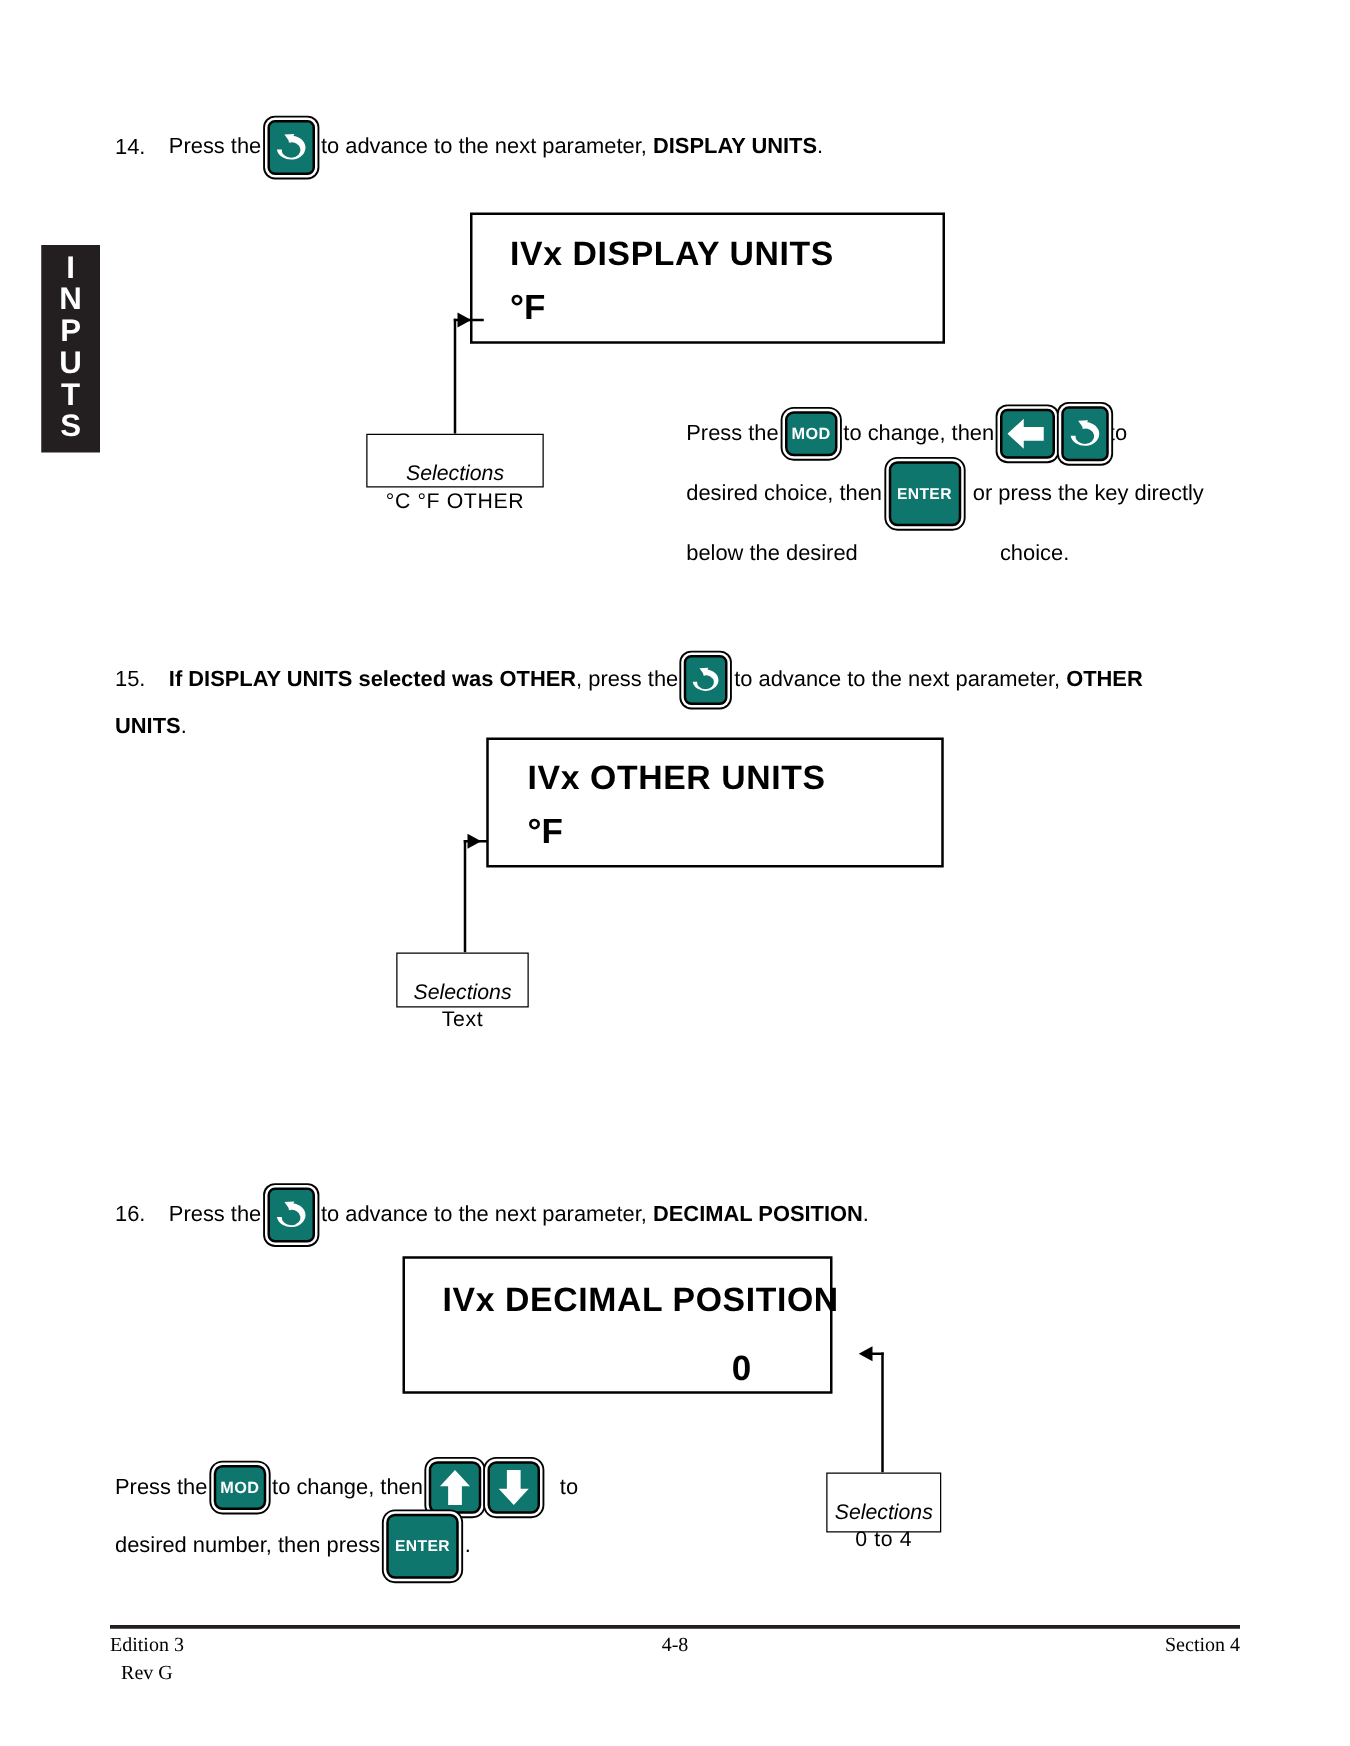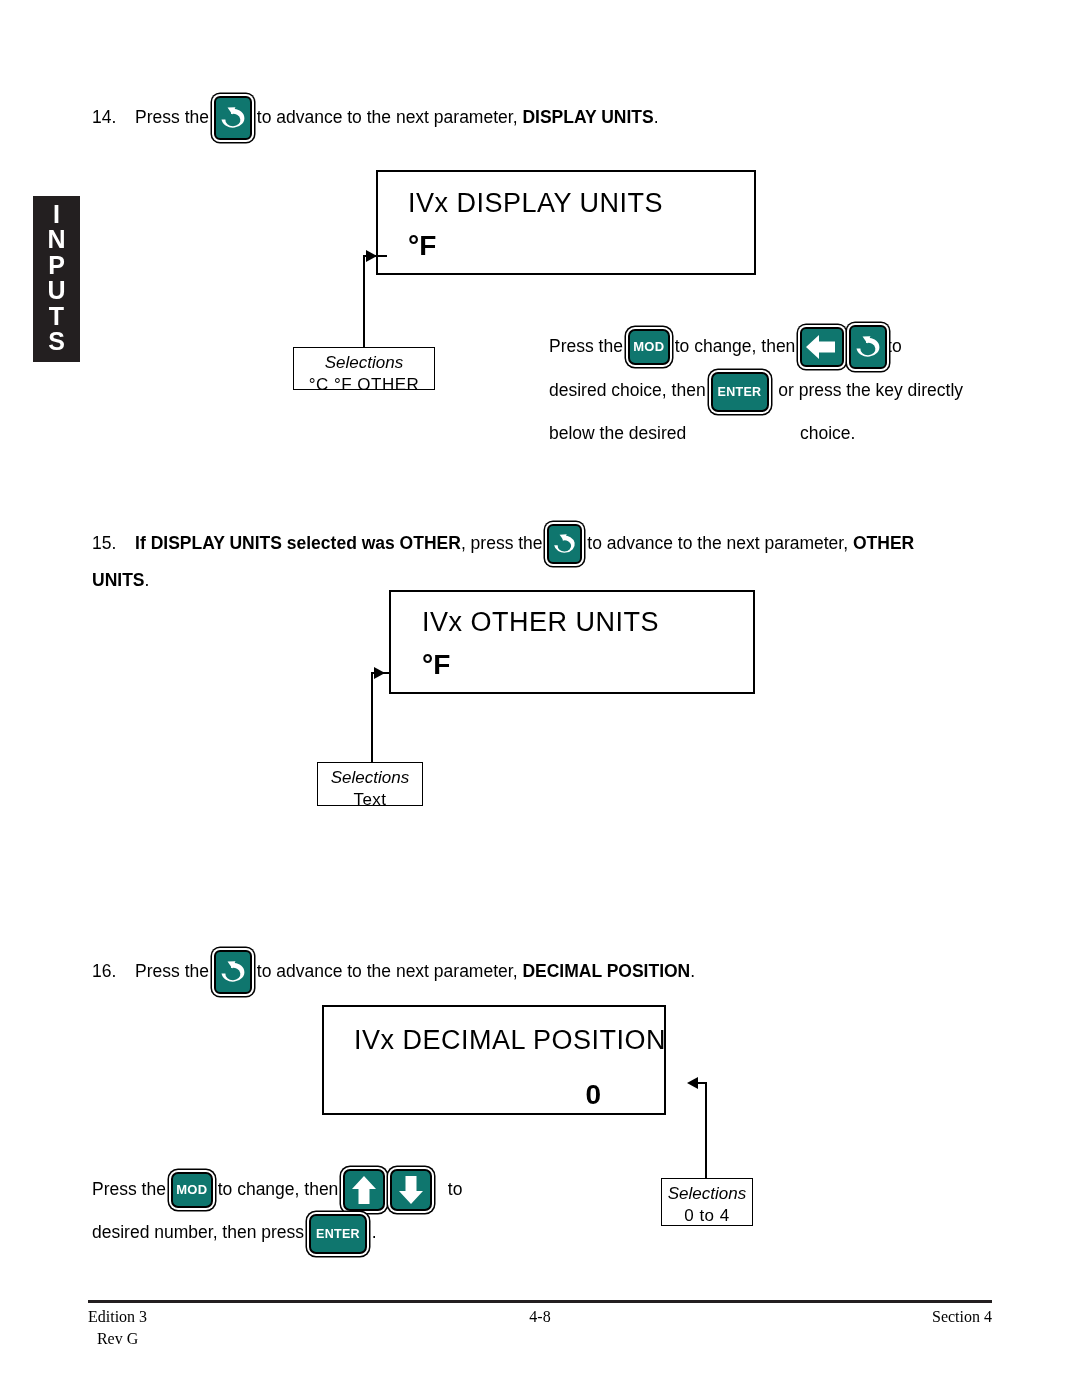--- a/index.html
+++ b/index.html
@@ -95,7 +95,7 @@
   }
   .lcd .lcd-title {
     position: absolute;
-    font-weight: normal;
+    font-weight: bold;
     letter-spacing: .5px;
     white-space: nowrap;
   }

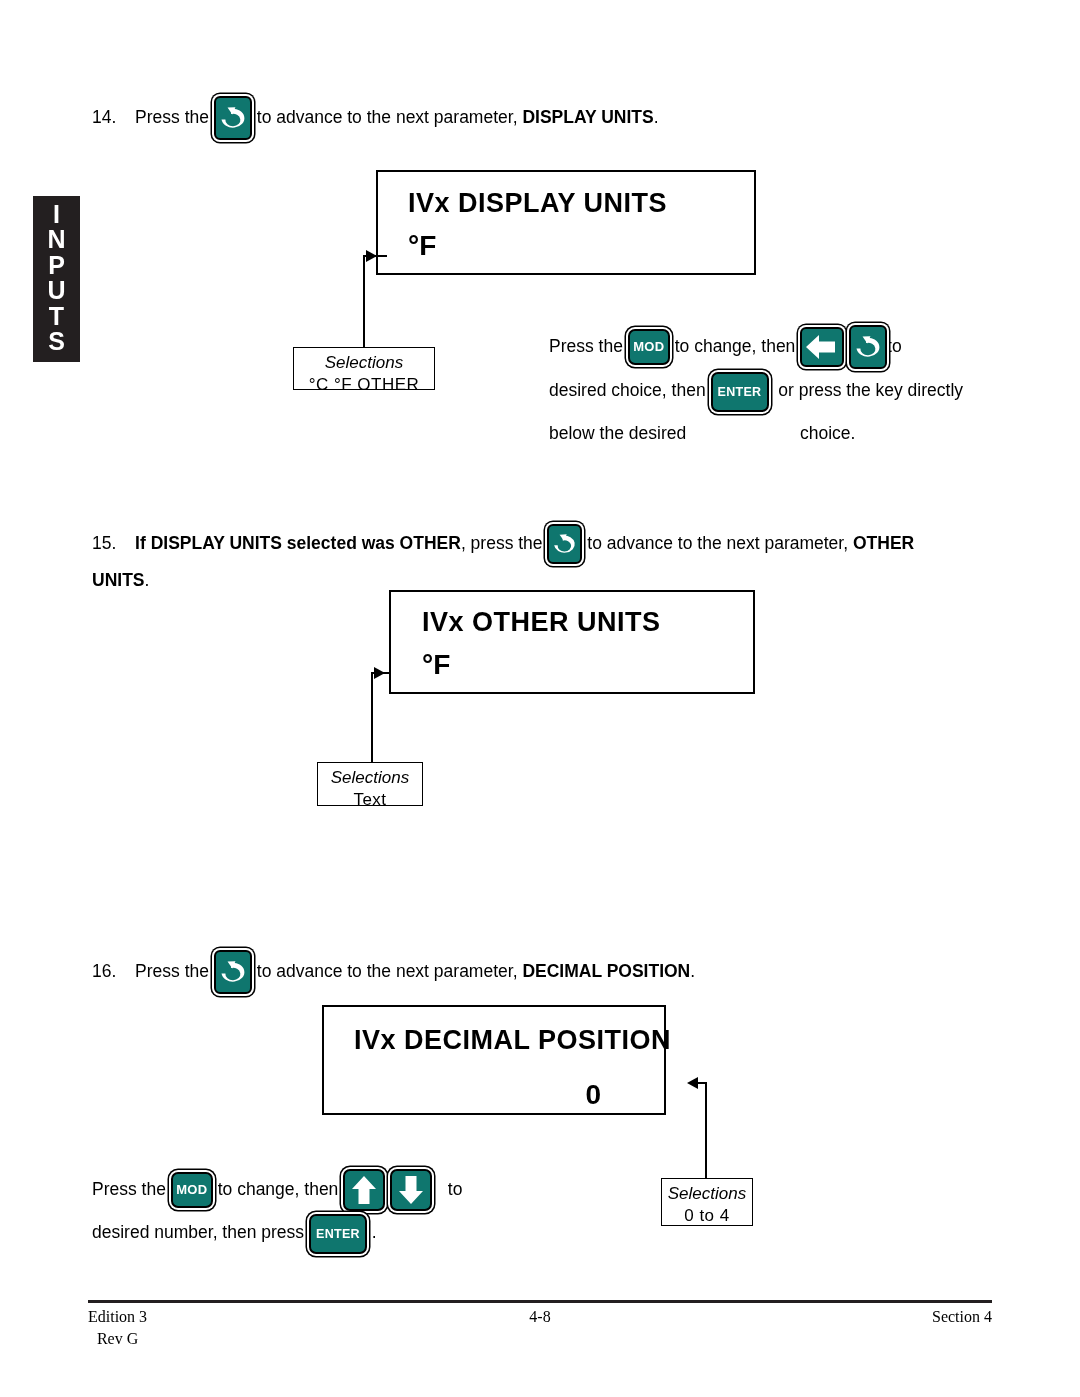--- a/index.html
+++ b/index.html
@@ -112,7 +112,7 @@
     background: #ffffff;
     box-sizing: border-box;
     text-align: center;
-    padding-top: 4px;
+    padding-top: 20px;
   }
   .callout .c-title {
     font-style: italic;

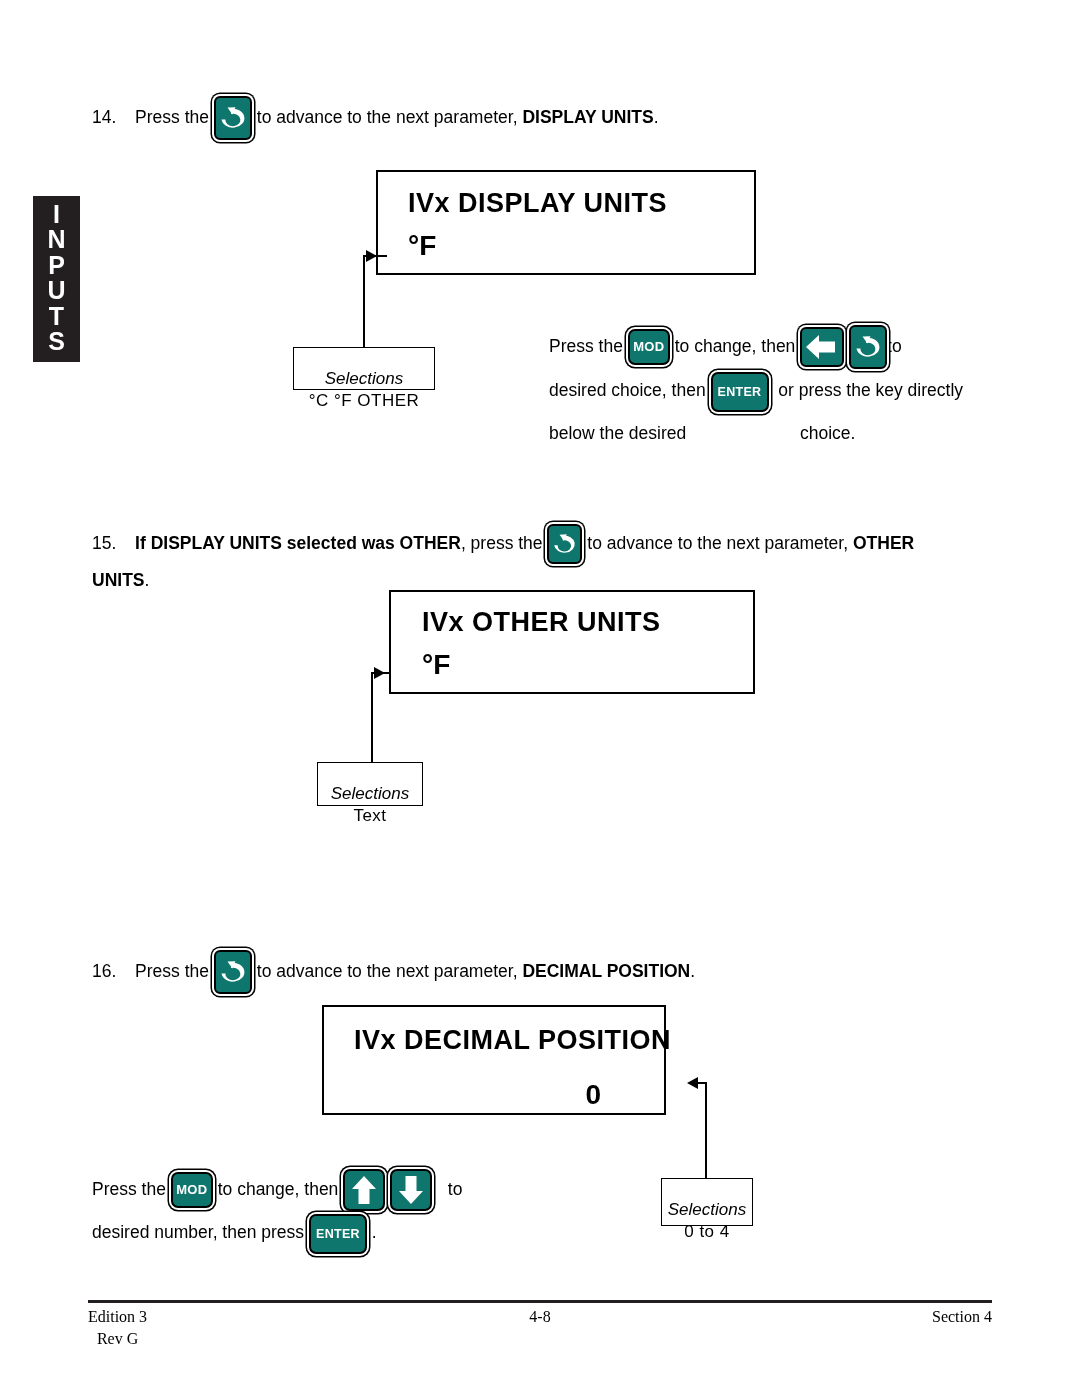--- a/index.html
+++ b/index.html
@@ -81,7 +81,7 @@
   .key-advance-s { width: 35px; height: 40px; border-radius: 6px; }
   .key-mod       { width: 42px; height: 36px; border-radius: 7px; }
   .key-mod .key-label { font-size: 13px; }
-  .key-enter     { width: 58px; height: 40px; border-radius: 7px; }
+  .key-enter     { width: 58px; height: 52px; border-radius: 7px; }
   .key-enter .key-label { font-size: 12.5px; }
   .key-arrow     { width: 44px; height: 40px; border-radius: 6px; }
   .key-updown    { width: 42px; height: 42px; border-radius: 7px; }

